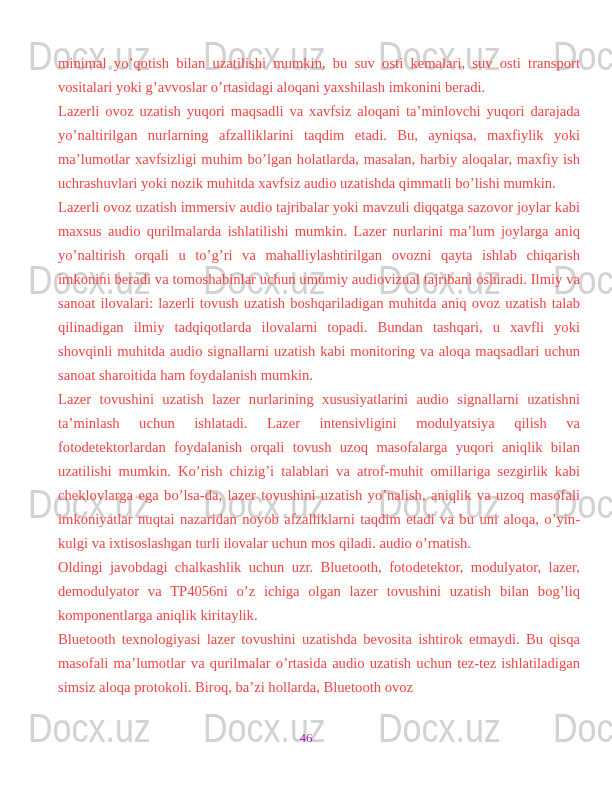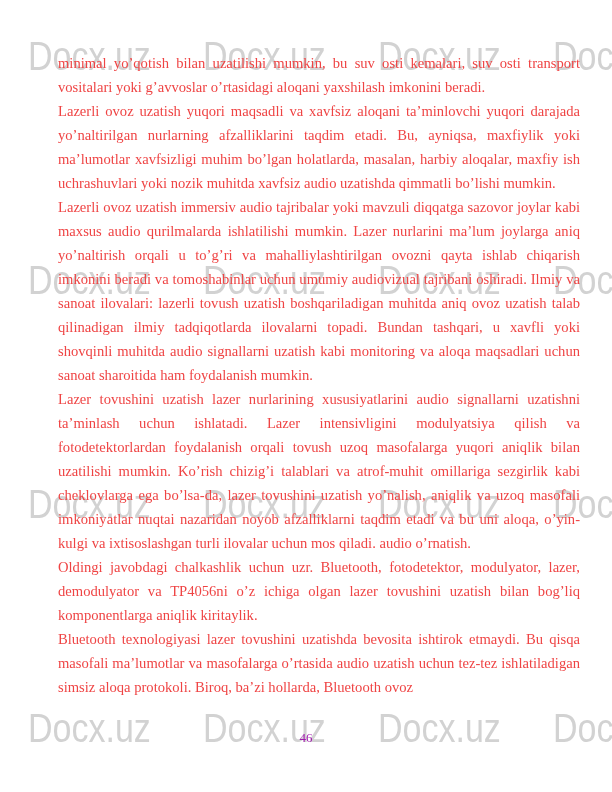--- a/index.html
+++ b/index.html
@@ -105,7 +105,7 @@
     <p>Lazerli ovoz uzatish immersiv audio tajribalar yoki mavzuli diqqatga sazovor joylar kabi maxsus audio qurilmalarda ishlatilishi mumkin. Lazer nurlarini ma’lum joylarga aniq yo’naltirish orqali u to’g’ri va mahalliylashtirilgan ovozni qayta ishlab chiqarish imkonini beradi va tomoshabinlar uchun umumiy audiovizual tajribani oshiradi. Ilmiy va sanoat ilovalari: lazerli tovush uzatish boshqariladigan muhitda aniq ovoz uzatish talab qilinadigan ilmiy tadqiqotlarda ilovalarni topadi. Bundan tashqari, u xavfli yoki shovqinli muhitda audio signallarni uzatish kabi monitoring va aloqa maqsadlari uchun sanoat sharoitida ham foydalanish mumkin.</p>
     <p>Lazer tovushini uzatish lazer nurlarining xususiyatlarini audio signallarni uzatishni ta’minlash uchun ishlatadi. Lazer intensivligini modulyatsiya qilish va fotodetektorlardan foydalanish orqali tovush uzoq masofalarga yuqori aniqlik bilan uzatilishi mumkin. Ko’rish chizig’i talablari va atrof-muhit omillariga sezgirlik kabi cheklovlarga ega bo’lsa-da, lazer tovushini uzatish yo’nalish, aniqlik va uzoq masofali imkoniyatlar nuqtai nazaridan noyob afzalliklarni taqdim etadi va bu uni aloqa, o’yin-kulgi va ixtisoslashgan turli ilovalar uchun mos qiladi. audio o’rnatish.</p>
     <p>Oldingi javobdagi chalkashlik uchun uzr. Bluetooth, fotodetektor, modulyator, lazer, demodulyator va TP4056ni o’z ichiga olgan lazer tovushini uzatish bilan bog’liq komponentlarga aniqlik kiritaylik.</p>
-    <p>Bluetooth texnologiyasi lazer tovushini uzatishda bevosita ishtirok etmaydi. Bu qisqa masofali ma’lumotlar va masofalarga o’rtasida audio uzatish uchun tez-tez ishlatiladigan simsiz aloqa protokoli. Biroq, ba’zi hollarda, Bluetooth ovoz</p>
+    <p>Bluetooth texnologiyasi lazer tovushini uzatishda bevosita ishtirok etmaydi. Bu qisqa masofali ma’lumotlar va qurilmalar o’rtasida audio uzatish uchun tez-tez ishlatiladigan simsiz aloqa protokoli. Biroq, ba’zi hollarda, Bluetooth ovoz</p>
   </div>
 
   <div class="page-number">46</div>

